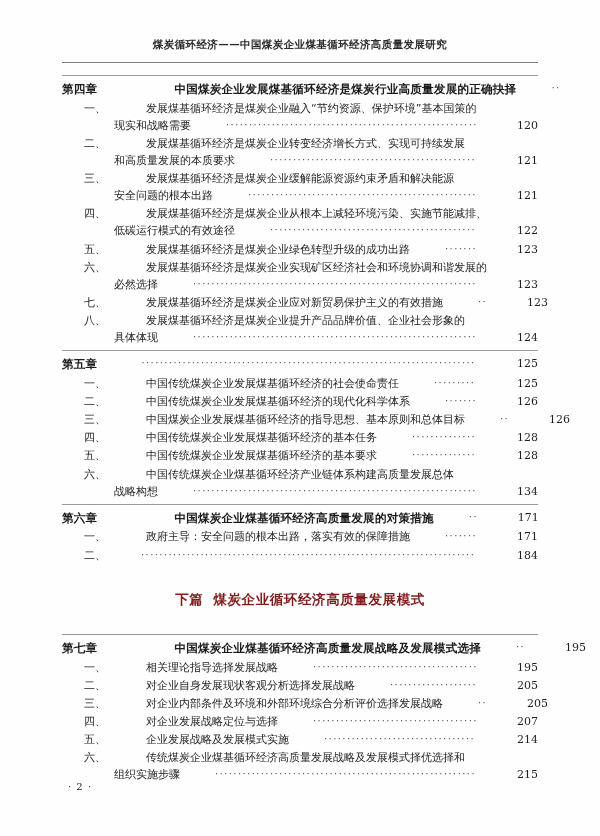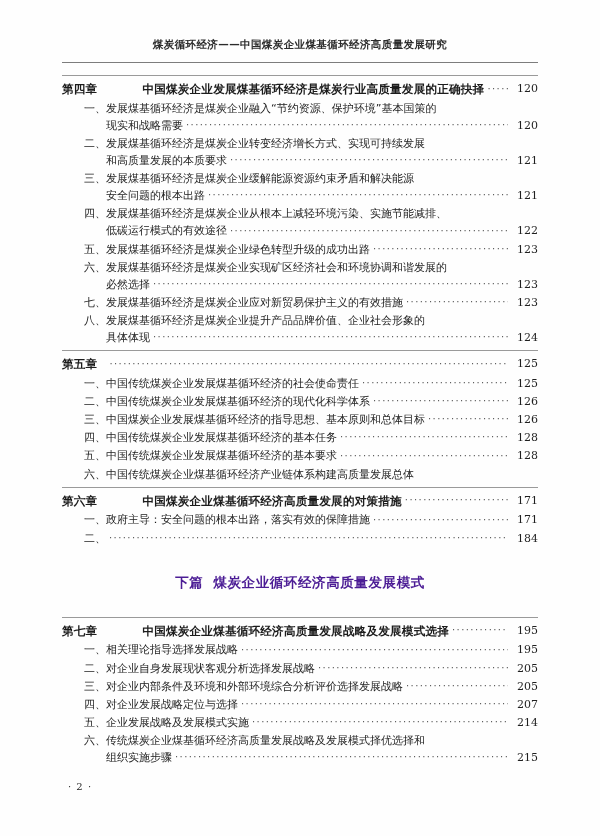--- a/index.html
+++ b/index.html
@@ -46,11 +46,12 @@
   }
   .row {
     display: flex;
-    align-items: center;
+    align-items: flex-start;
     font-size: 11px;
     color: #1c1c1c;
     line-height: 1.45;
     padding: 1.1px 0;
+    gap: 32px;
   }
   .row.continued {
     padding-top: 0;

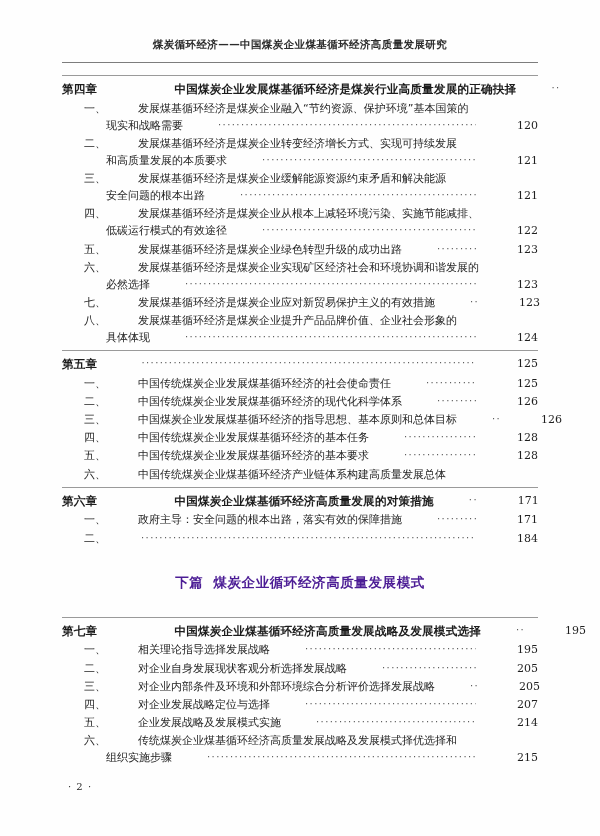--- a/index.html
+++ b/index.html
@@ -92,6 +92,7 @@
   .section .title {
     font-size: 11px;
     white-space: nowrap;
+    margin-left: 8px;
   }
   .wrapline {
     padding-left: 44px;

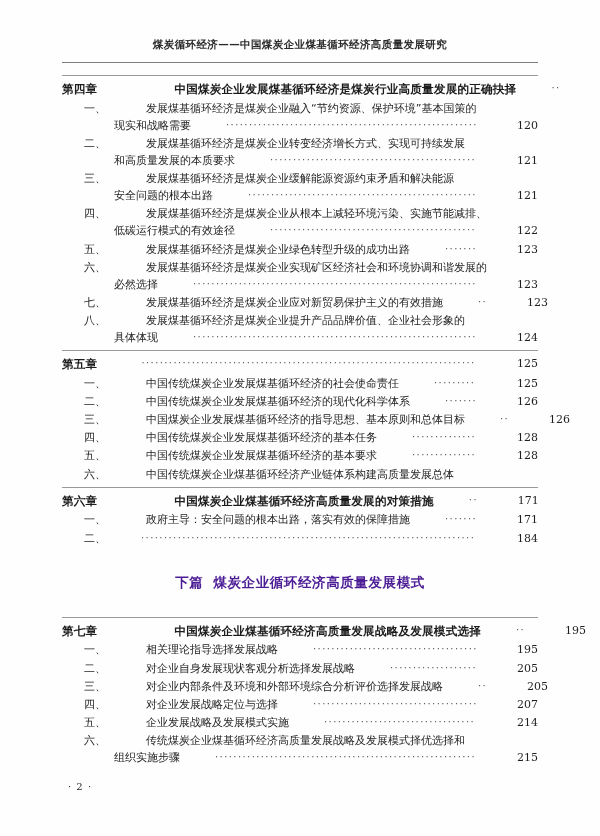--- a/index.html
+++ b/index.html
@@ -275,6 +275,11 @@
         <span class="dots"></span>
         <span class="pageno"></span>
       </div>
+      <div class="row section continued wrapline">
+        <span class="title">战略构想</span>
+        <span class="dots"></span>
+        <span class="pageno">134</span>
+      </div>
       <div class="chapter-rule"></div>
       <div class="row chapter">
         <span class="label">第六章</span>

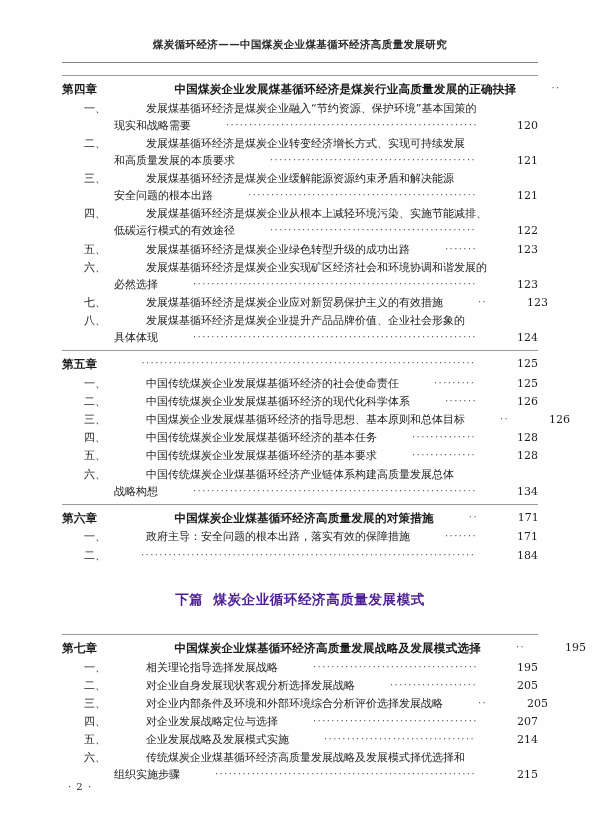--- a/index.html
+++ b/index.html
@@ -123,7 +123,7 @@
     font-weight: 700;
     font-size: 13.5px;
     letter-spacing: 0.6px;
-    color: #4c1d95;
+    color: #7f1d1d;
     padding: 26px 0 22px 0;
   }
   .part-heading .part-label { padding-right: 10px; }

